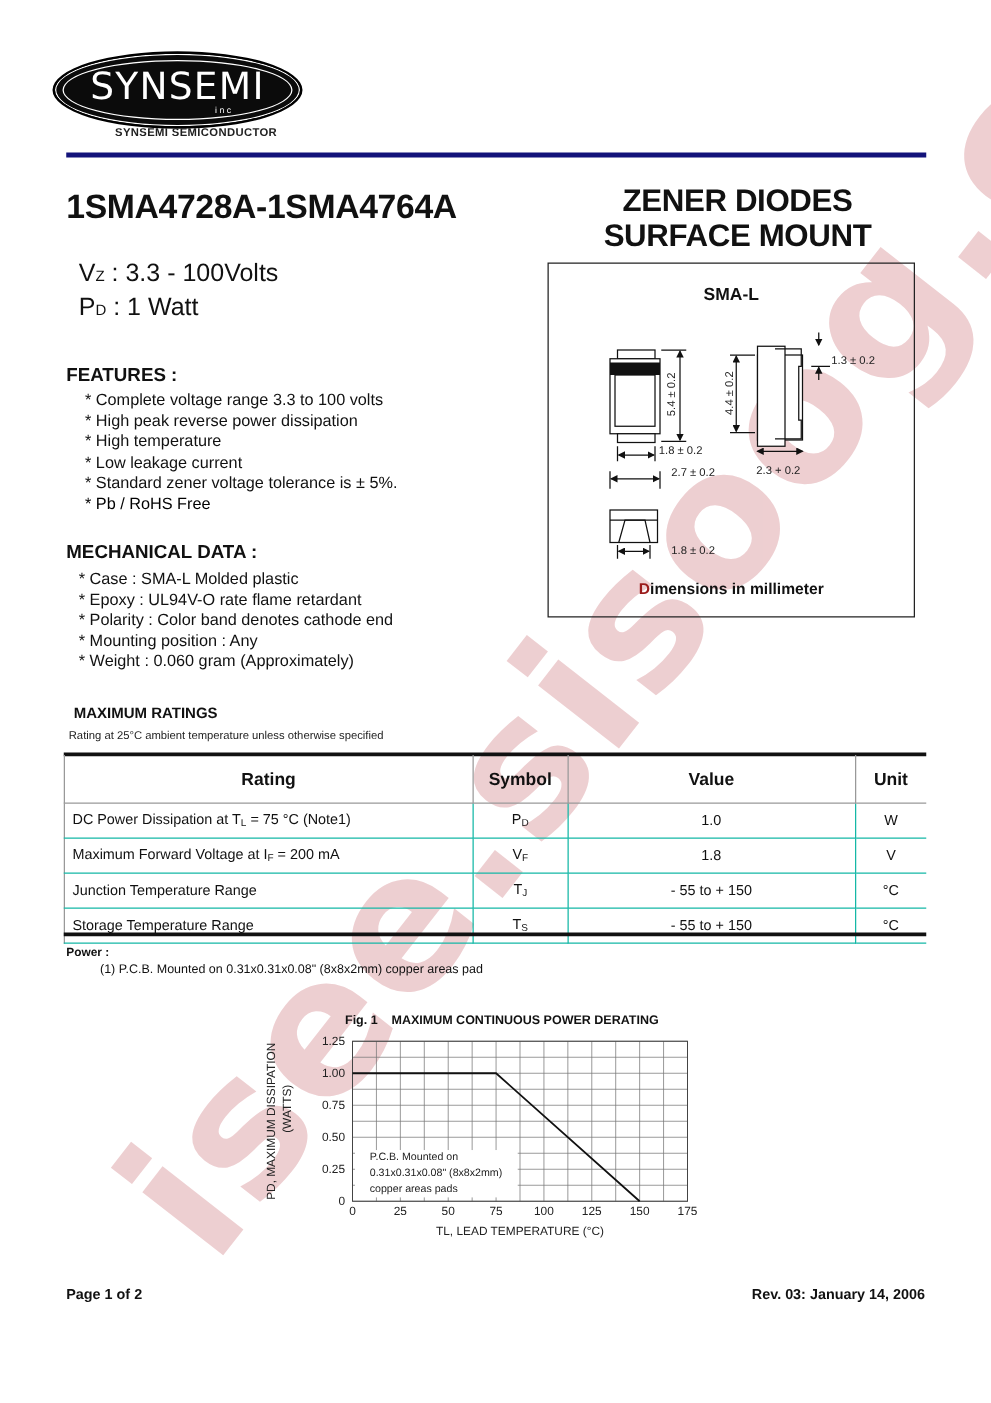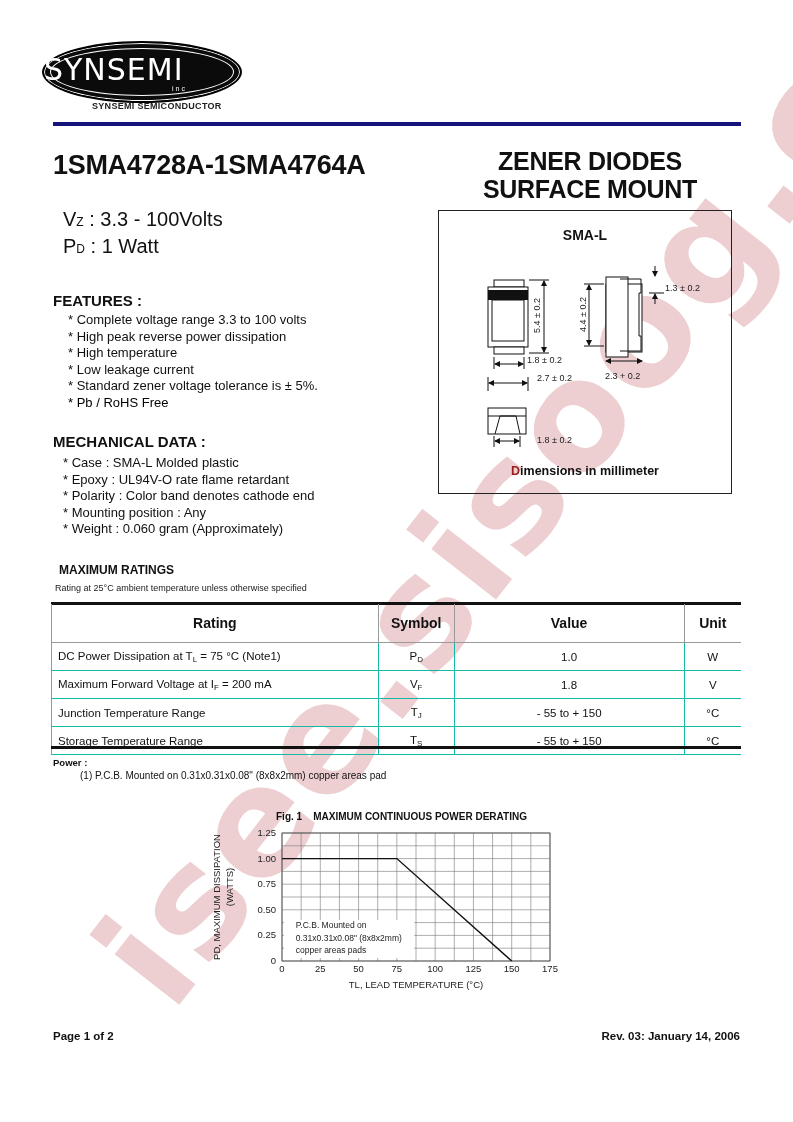--- a/index.html
+++ b/index.html
@@ -7,7 +7,7 @@
   .abs{position:absolute;}
   .logo-oval{left:42px;top:41px;width:196px;height:58px;border-radius:50%;background:#0b0b0b;border:2px solid #000;box-shadow:0 0 0 1px #fff inset;}
   .logo-oval .inner{position:absolute;left:6px;top:5px;right:6px;bottom:5px;border-radius:50%;border:1.5px solid #fff;}
-  .logo-text{position:absolute;left:0;right:0;top:9px;text-align:left;color:#fff;font-size:30px;letter-spacing:1px;font-family:"DejaVu Sans",sans-serif;font-weight:normal;}
+  .logo-text{position:absolute;left:0;right:0;top:9px;text-align:center;color:#fff;font-size:30px;letter-spacing:1px;font-family:"DejaVu Sans",sans-serif;font-weight:normal;}
   .logo-inc{position:absolute;left:128px;top:42px;color:#fff;font-size:7px;letter-spacing:2px;}
   .logo-sub{left:92px;top:101px;font-size:9px;font-weight:bold;letter-spacing:0.3px;color:#222;}
   .rule{left:53px;top:122px;width:688px;height:4px;background:#13137a;}

